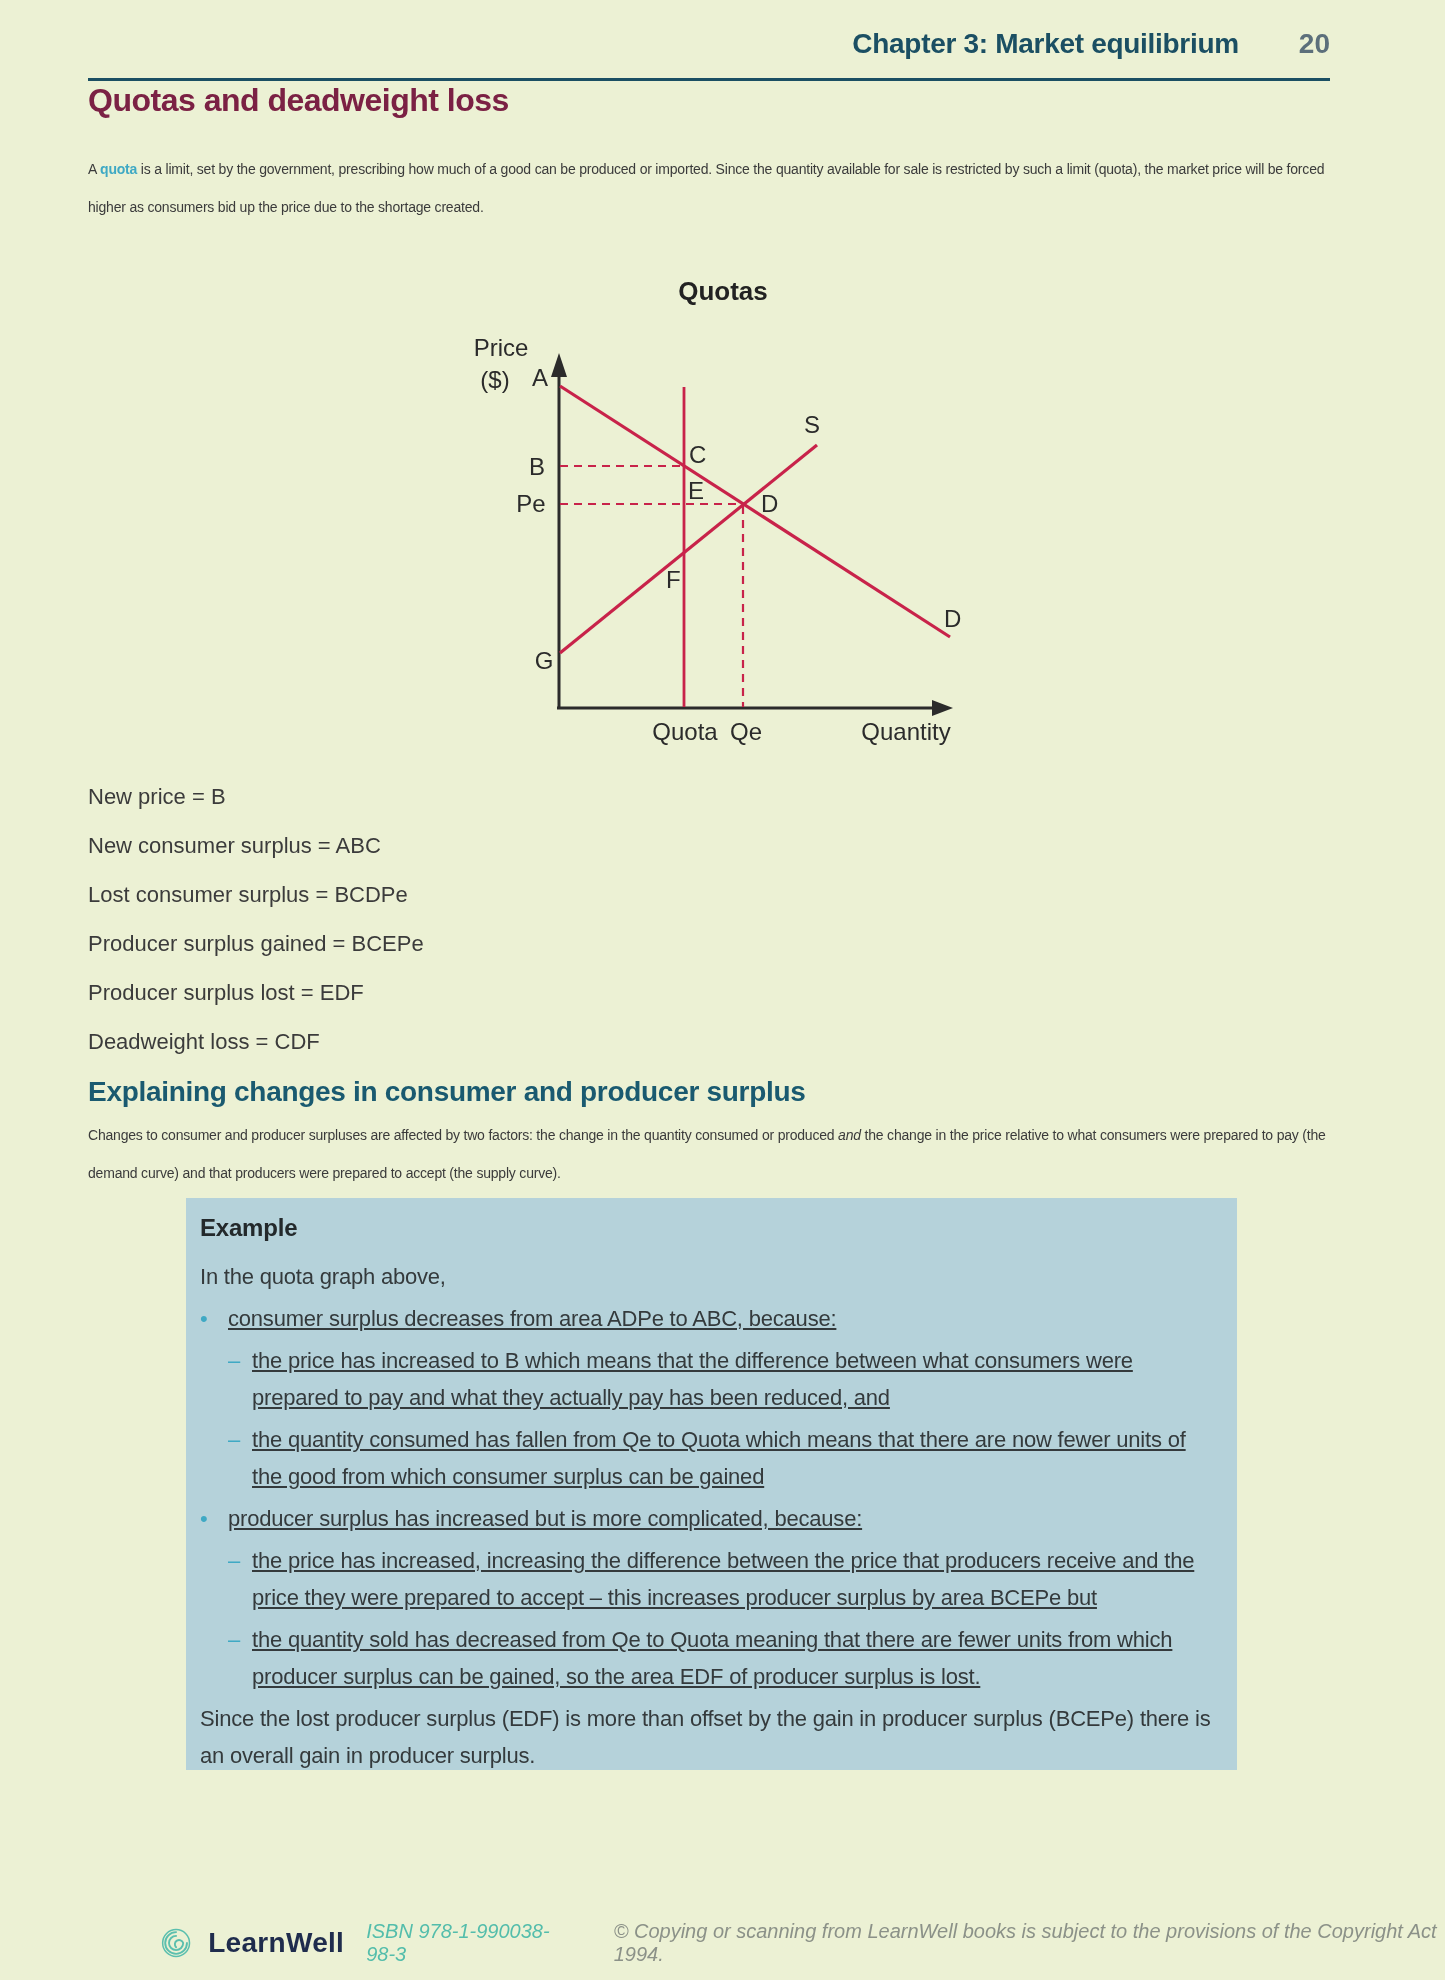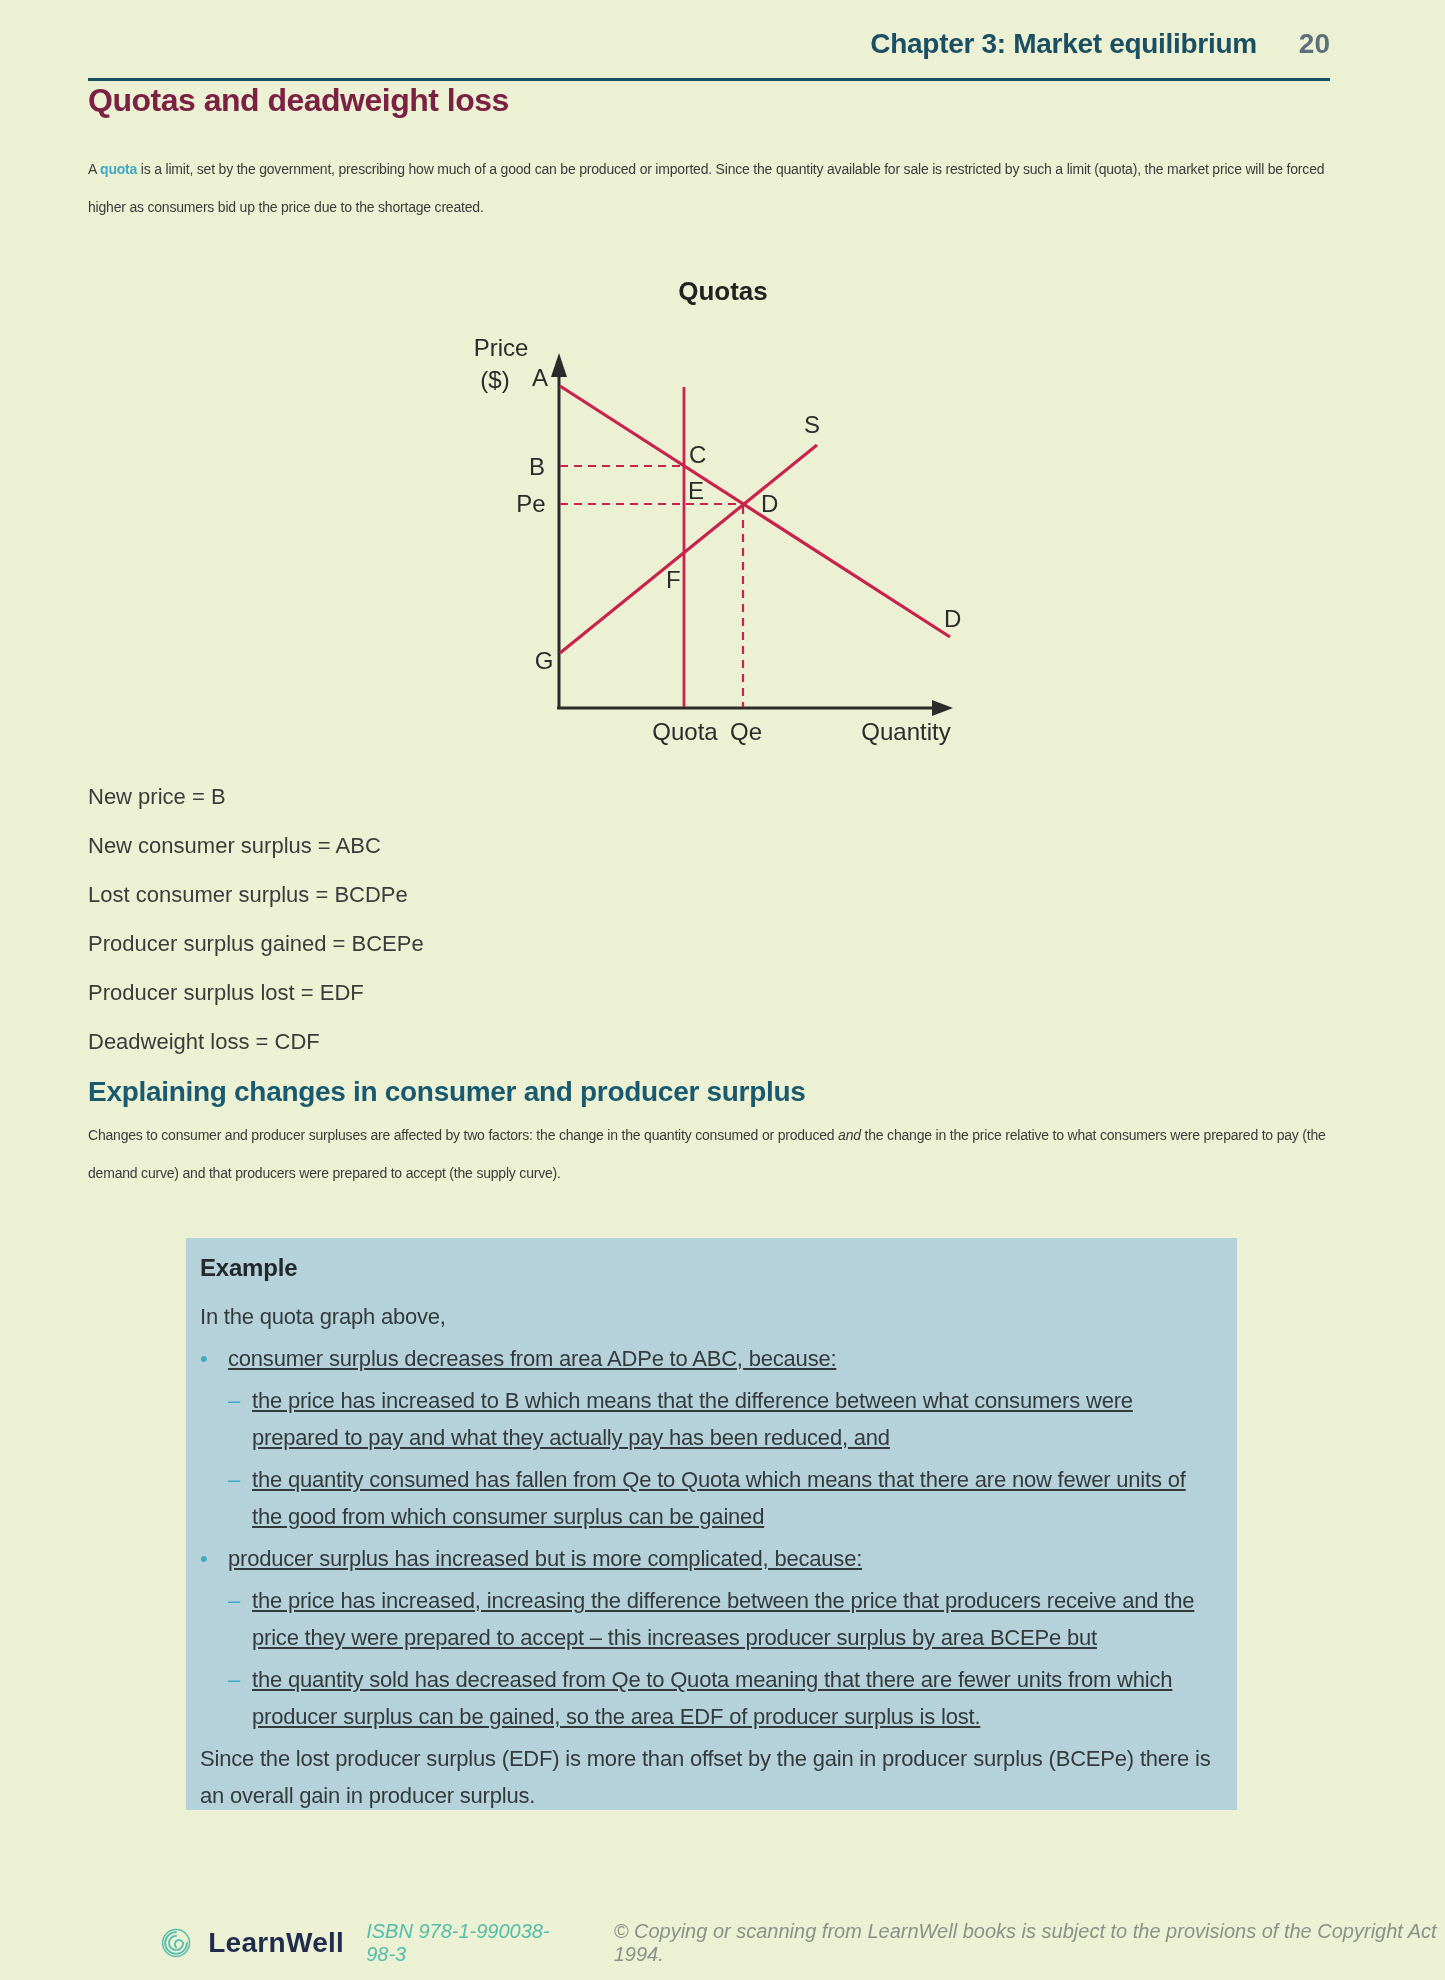--- a/index.html
+++ b/index.html
@@ -16,7 +16,7 @@
   .abs{position:absolute;}
 
   
-  .chapter-head{top:28px;left:88px;width:1242px;display:flex;justify-content:flex-end;align-items:flex-start;gap:42px;}
+  .chapter-head{top:28px;left:88px;width:1242px;display:flex;justify-content:flex-end;align-items:flex-start;gap:60px;}
   .chapter-title{font-size:28px;font-weight:bold;color:#1b4f63;letter-spacing:-0.3px;}
   .page-number{font-size:28px;font-weight:bold;color:#5c6f7b;}
   .head-rule{top:78px;left:88px;width:1242px;height:3px;background:#1b4f63;}

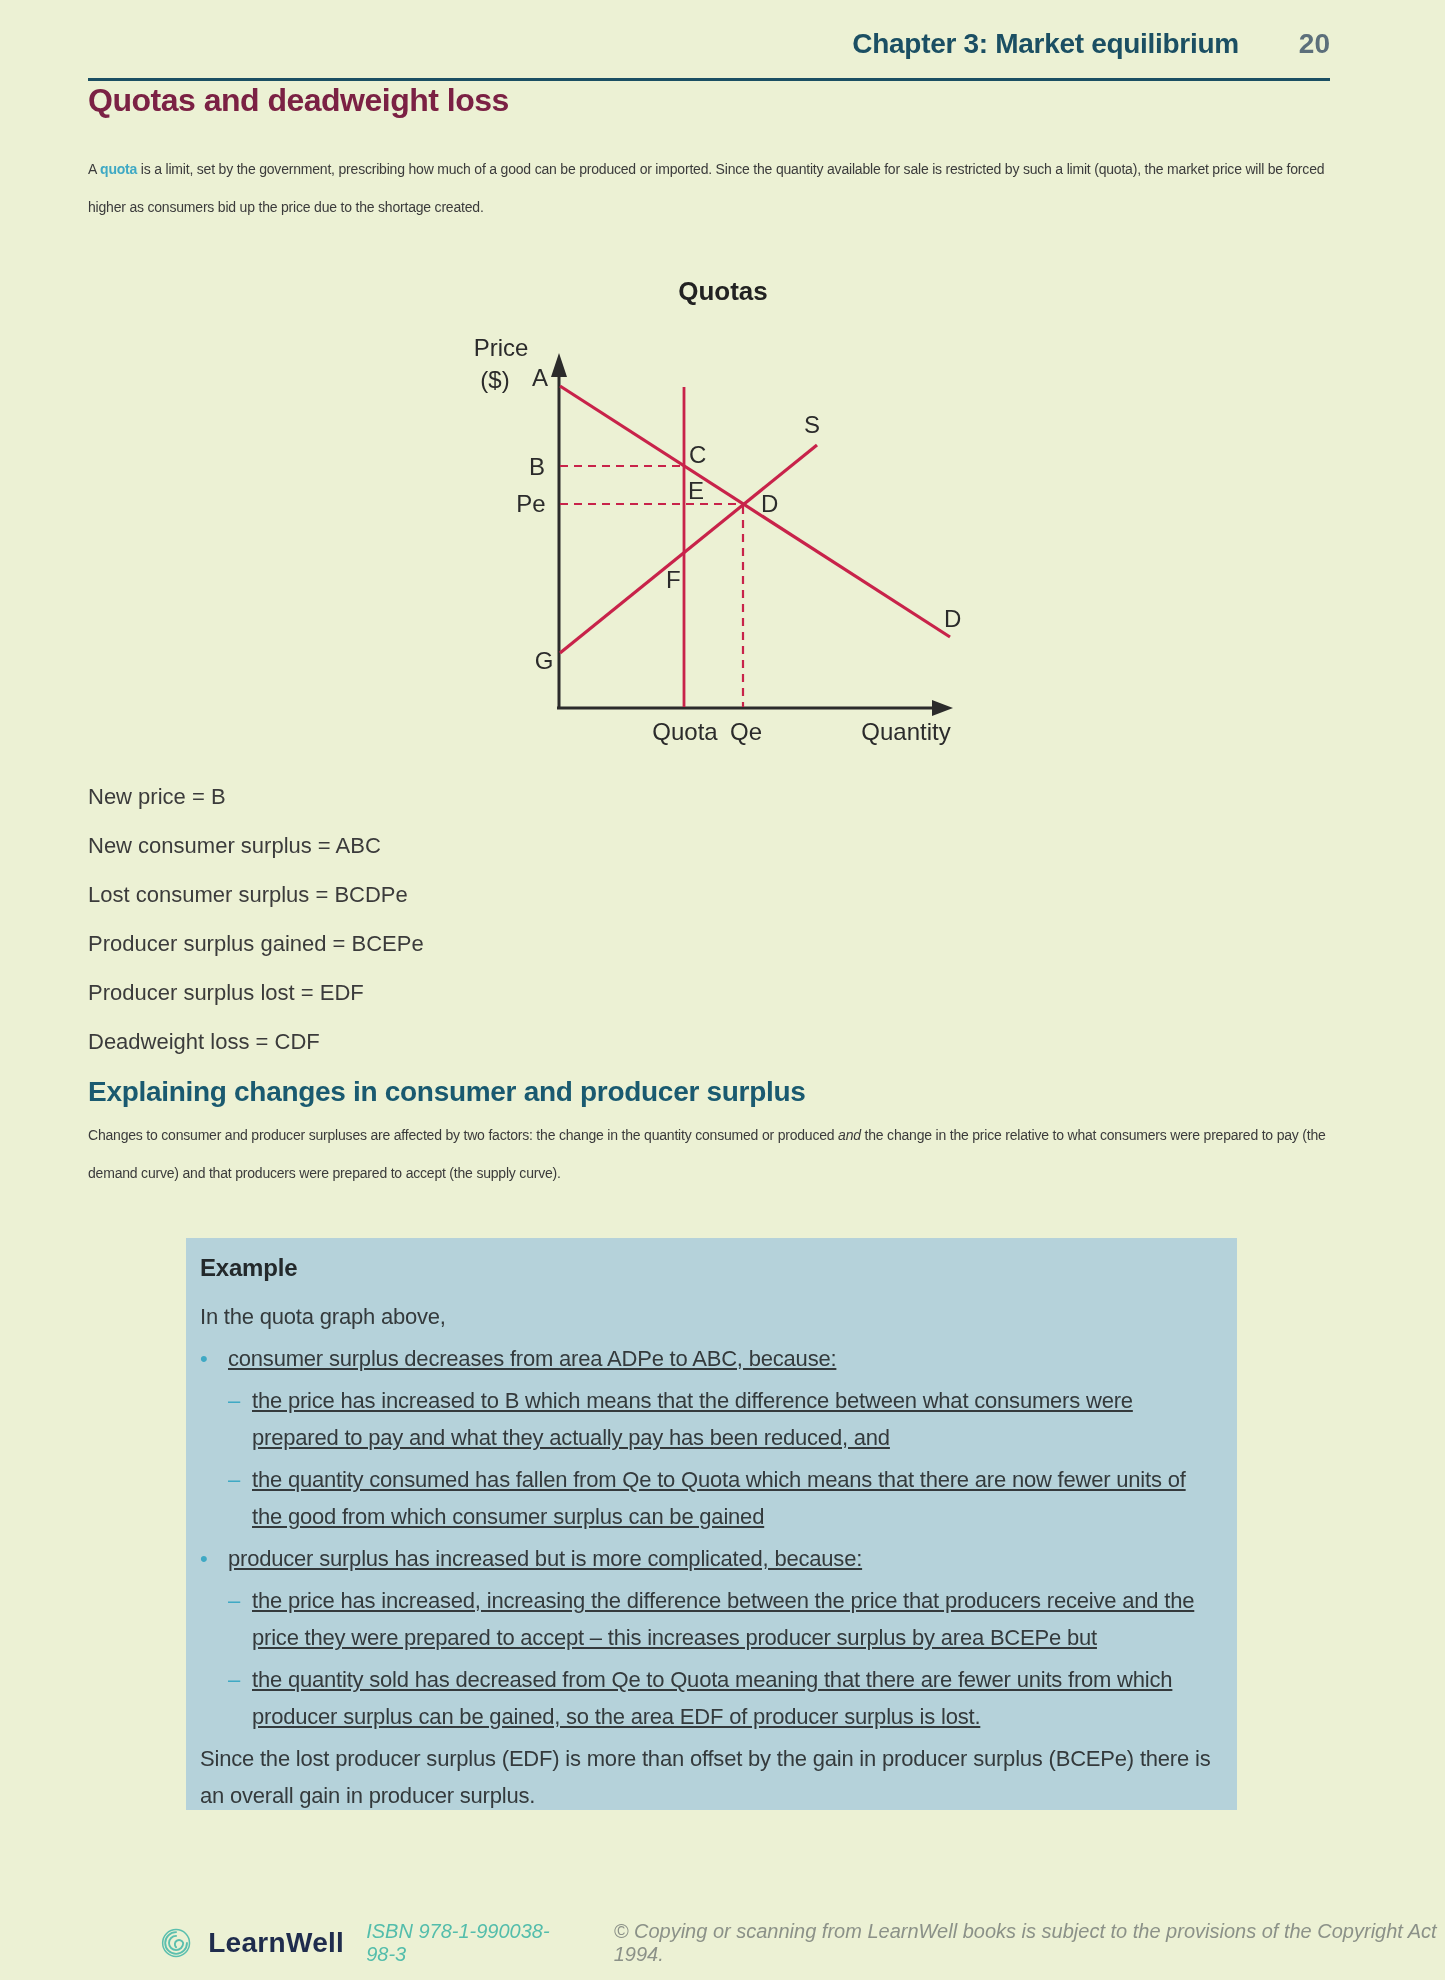--- a/index.html
+++ b/index.html
@@ -43,7 +43,7 @@
 
   
   .example-box{
-    left:186px;top:1238px;width:1051px;height:572px;
+    left:186px;top:1198px;width:1051px;height:572px;
     background:#b5d2da;box-sizing:border-box;
     padding:11px 22px 0 14px;
     font-size:22px;line-height:37px;color:#343a3c;letter-spacing:-0.2px;

